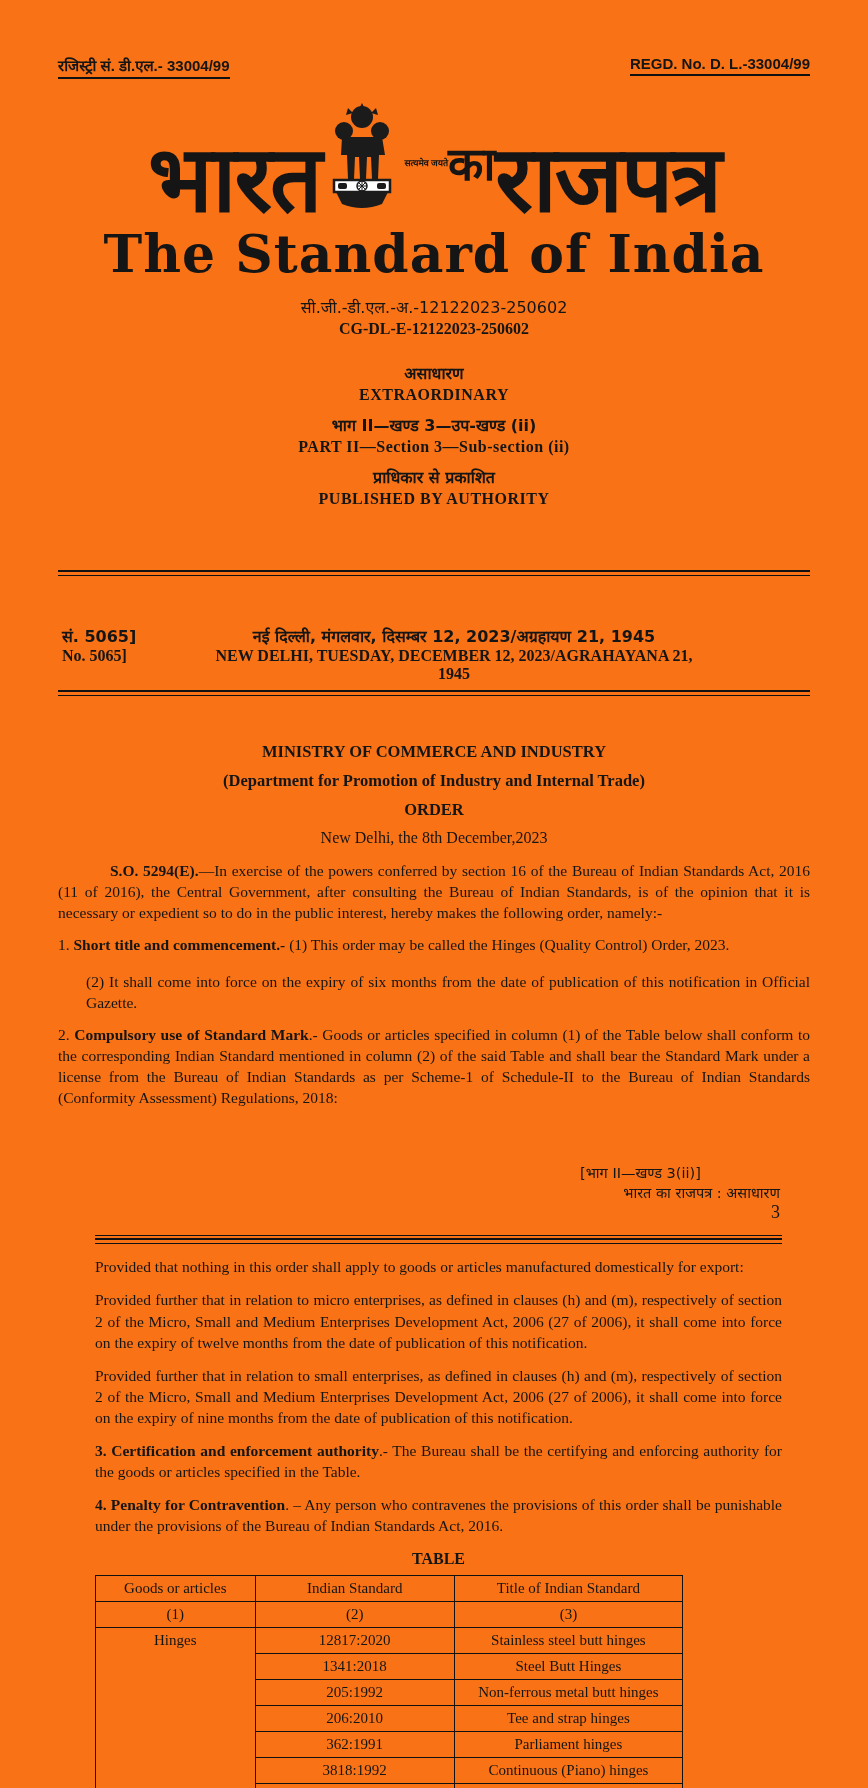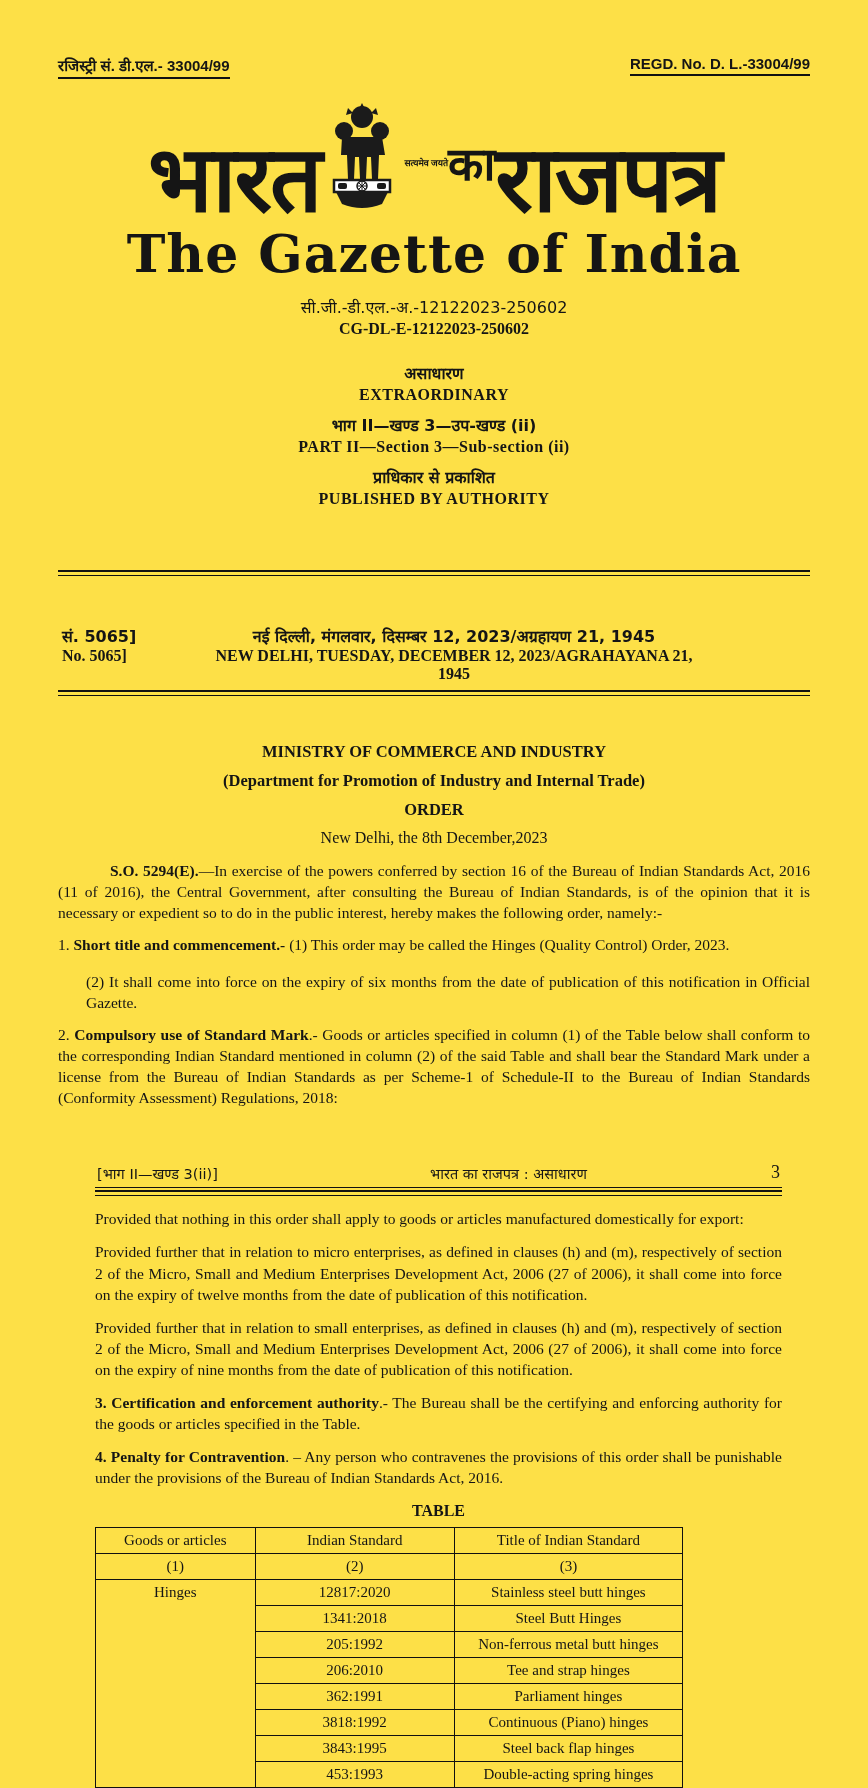--- a/index.html
+++ b/index.html
@@ -4,7 +4,7 @@
 <style>
   html,body{margin:0;padding:0;background:#e9e9e9;}
   .page{
-    width:868px;height:1788px;margin:0 auto;background:#fde047;color:#151515;
+    width:868px;height:1788px;margin:0 auto;background:#f97316;color:#151515;
     font-family:"Liberation Serif","DejaVu Serif",serif;
     box-sizing:border-box;padding:55px 58px 30px;position:relative;overflow:hidden;
   }

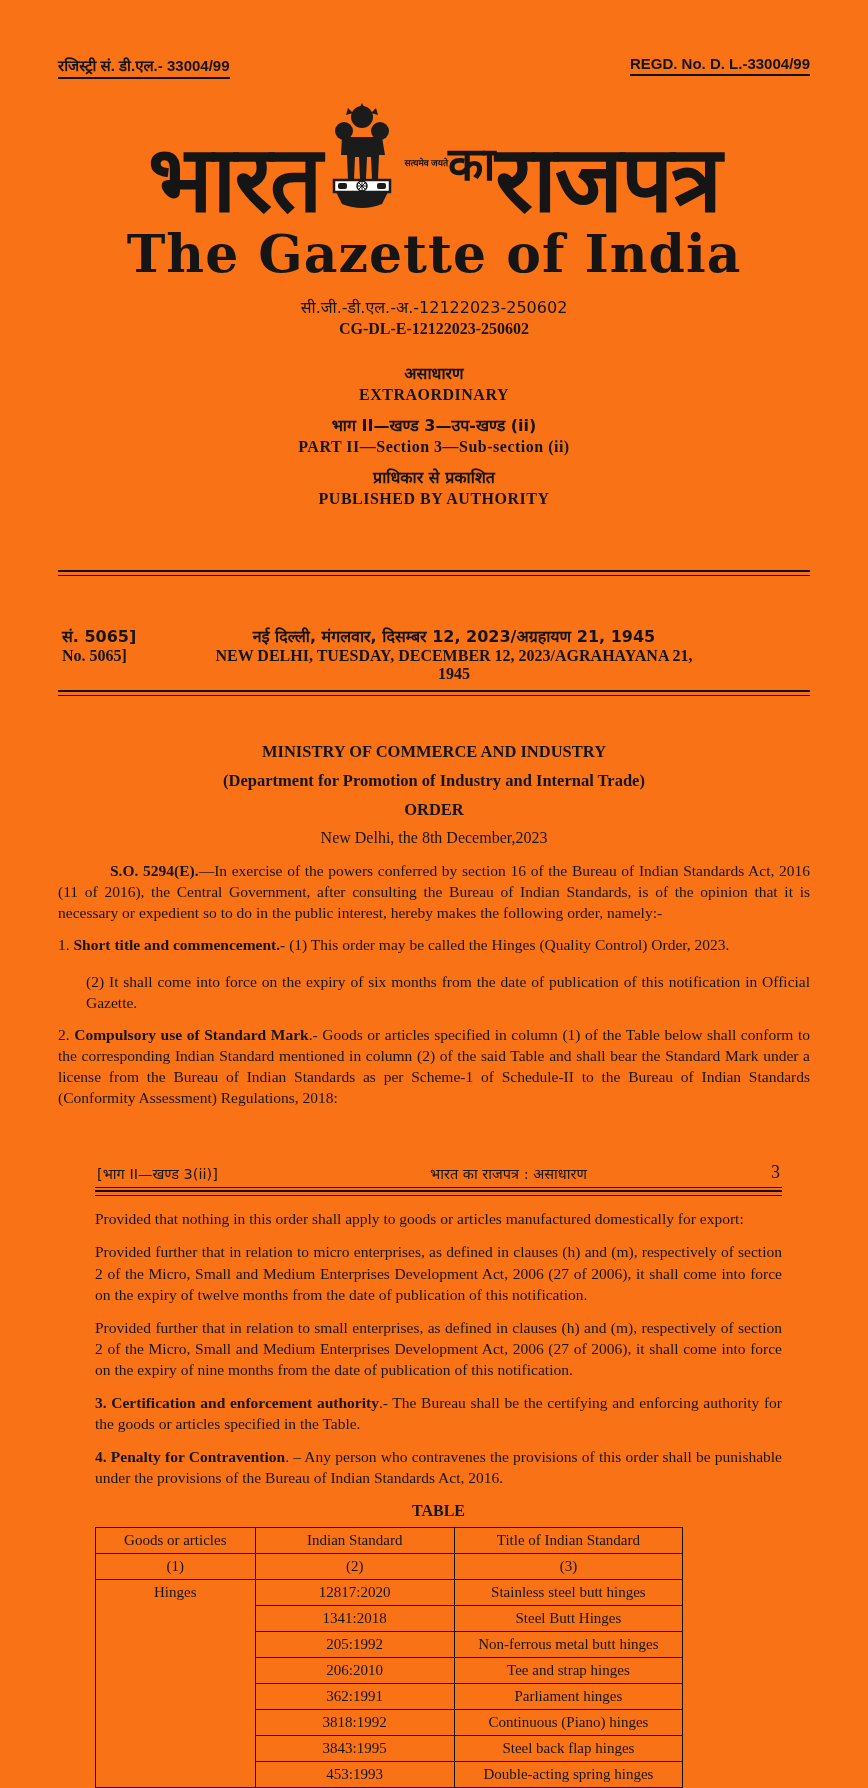--- a/index.html
+++ b/index.html
@@ -99,7 +99,7 @@
     <span class="mast-word">राजपत्र</span>
   </div>
 
-  <div class="gazette-title">The Gazette of India</div>
+  <div class="gazette-title">The Standard of India</div>
 
   <div class="code-hi">सी.जी.-डी.एल.-अ.-12122023-250602</div>
   <div class="code-en">CG-DL-E-12122023-250602</div>

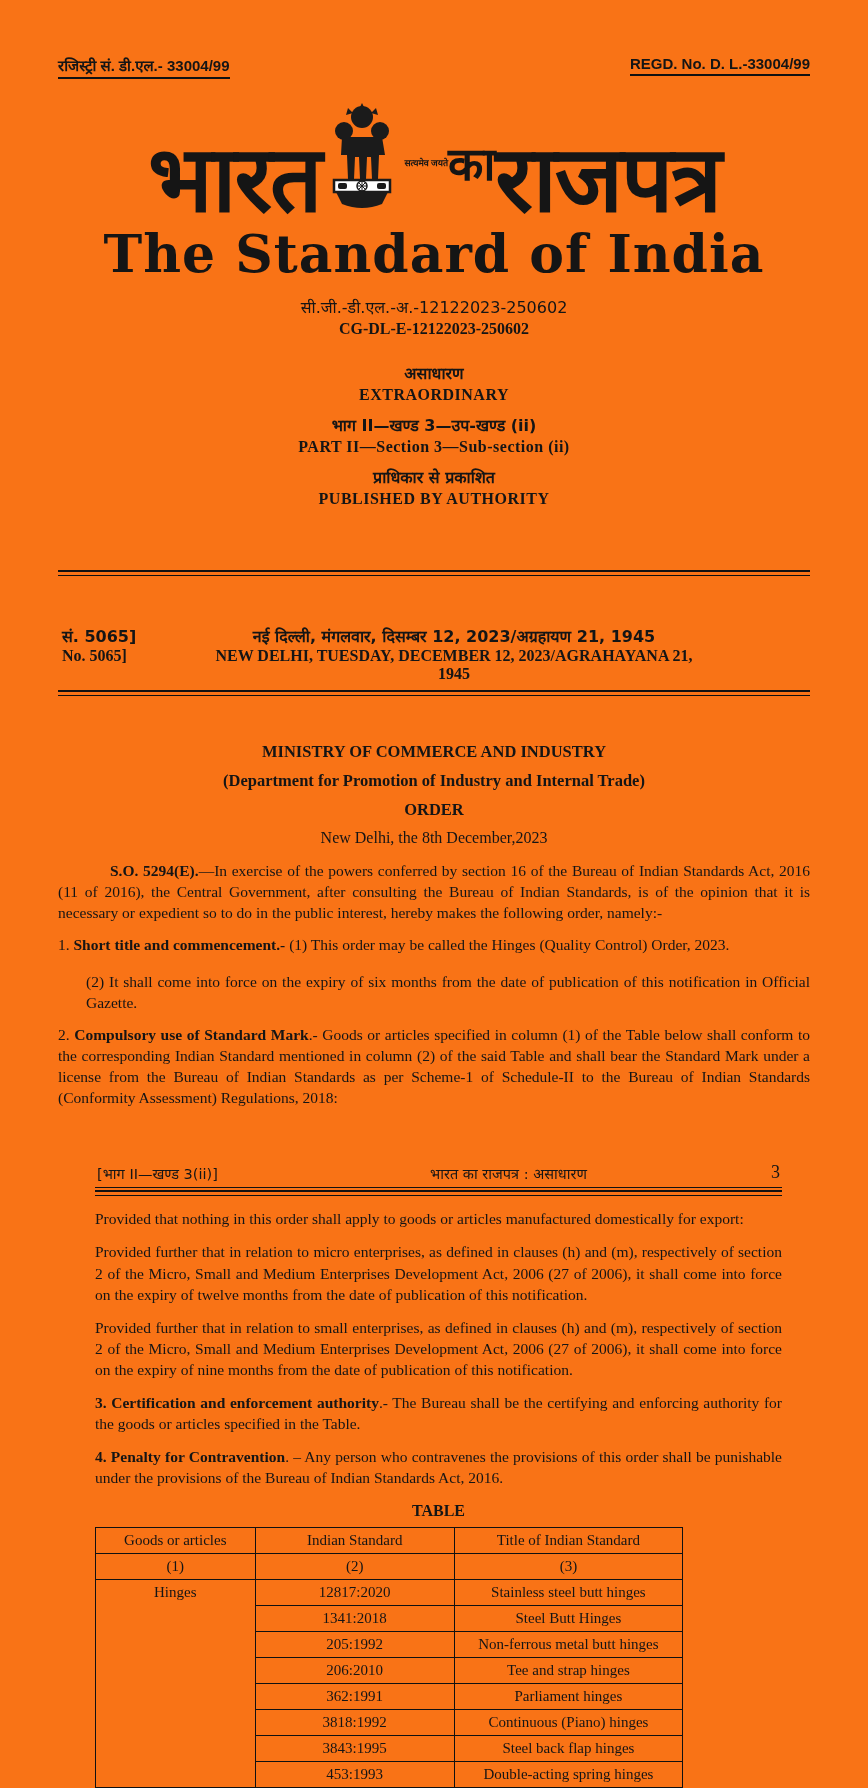--- a/index.html
+++ b/index.html
@@ -47,7 +47,7 @@
   .para-sub{margin-top:16px;margin-left:28px;}
   
   .page2{margin:54px 28px 0 37px;}
-  .p2-header{display:flex;align-items:flex-end;font-size:14.5px;padding:0 2px 4px;border-bottom:1.5px solid #111;}
+  .p2-header{display:flex;align-items:flex-end;font-size:14.5px;padding:0 2px 12px;border-bottom:1.5px solid #111;flex-direction:column;}
   .p2-left{width:200px;font-family:"DejaVu Sans","Liberation Sans",sans-serif;}
   .p2-center{flex:1;text-align:center;font-family:"DejaVu Sans","Liberation Sans",sans-serif;}
   .p2-page{width:60px;text-align:right;font-size:18px;}

